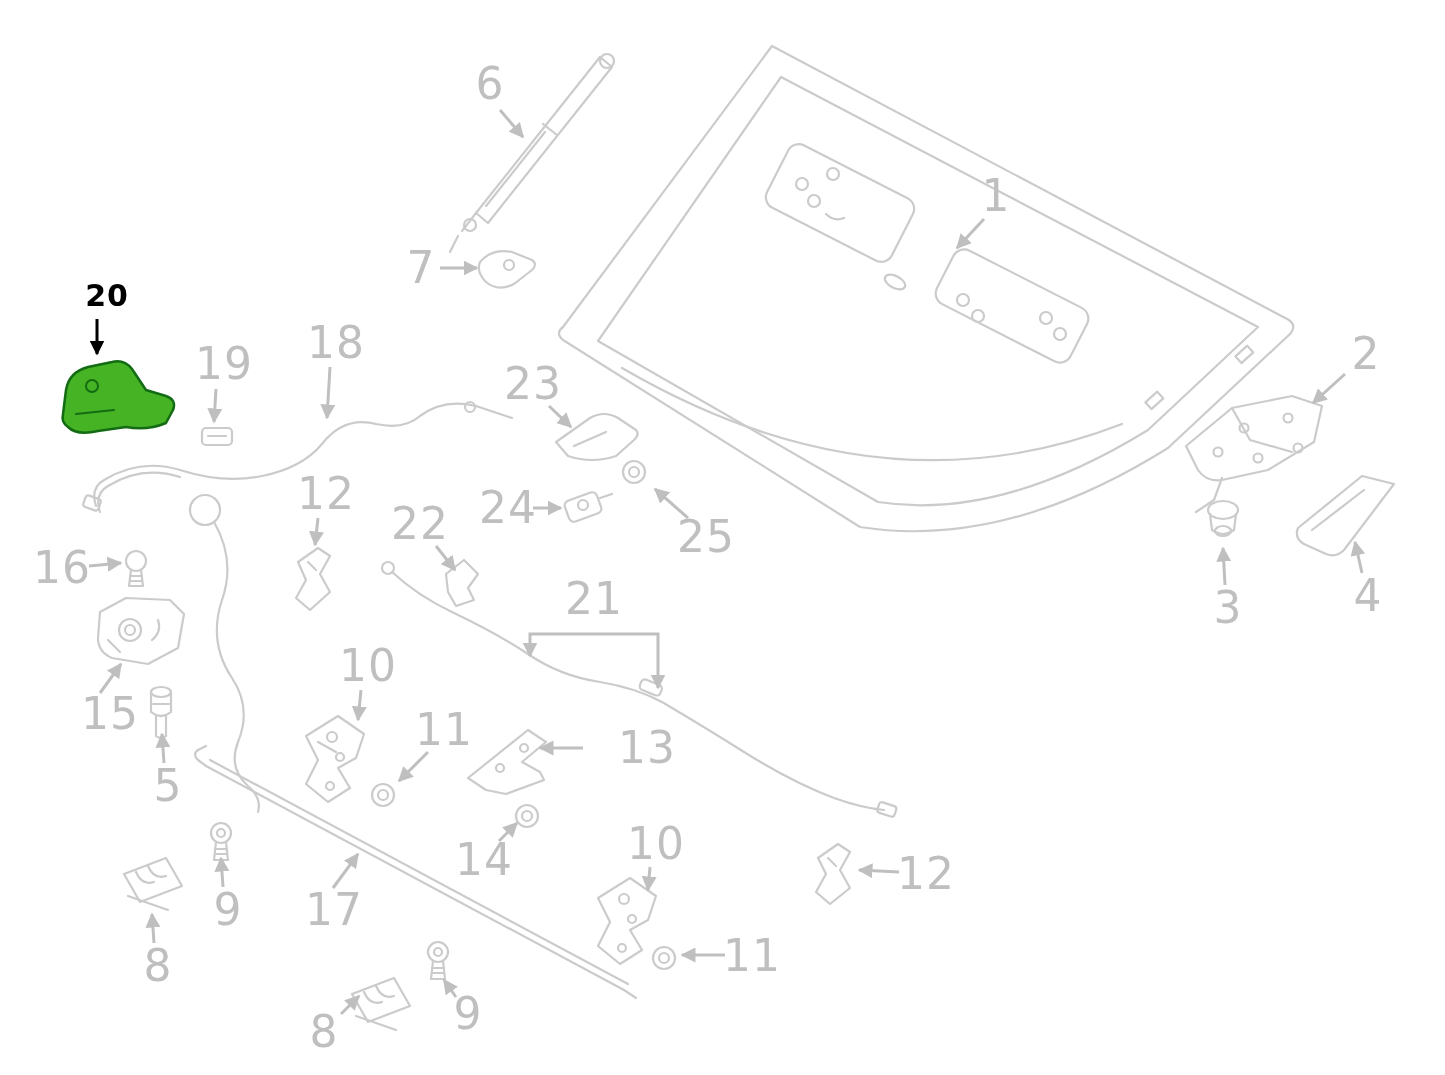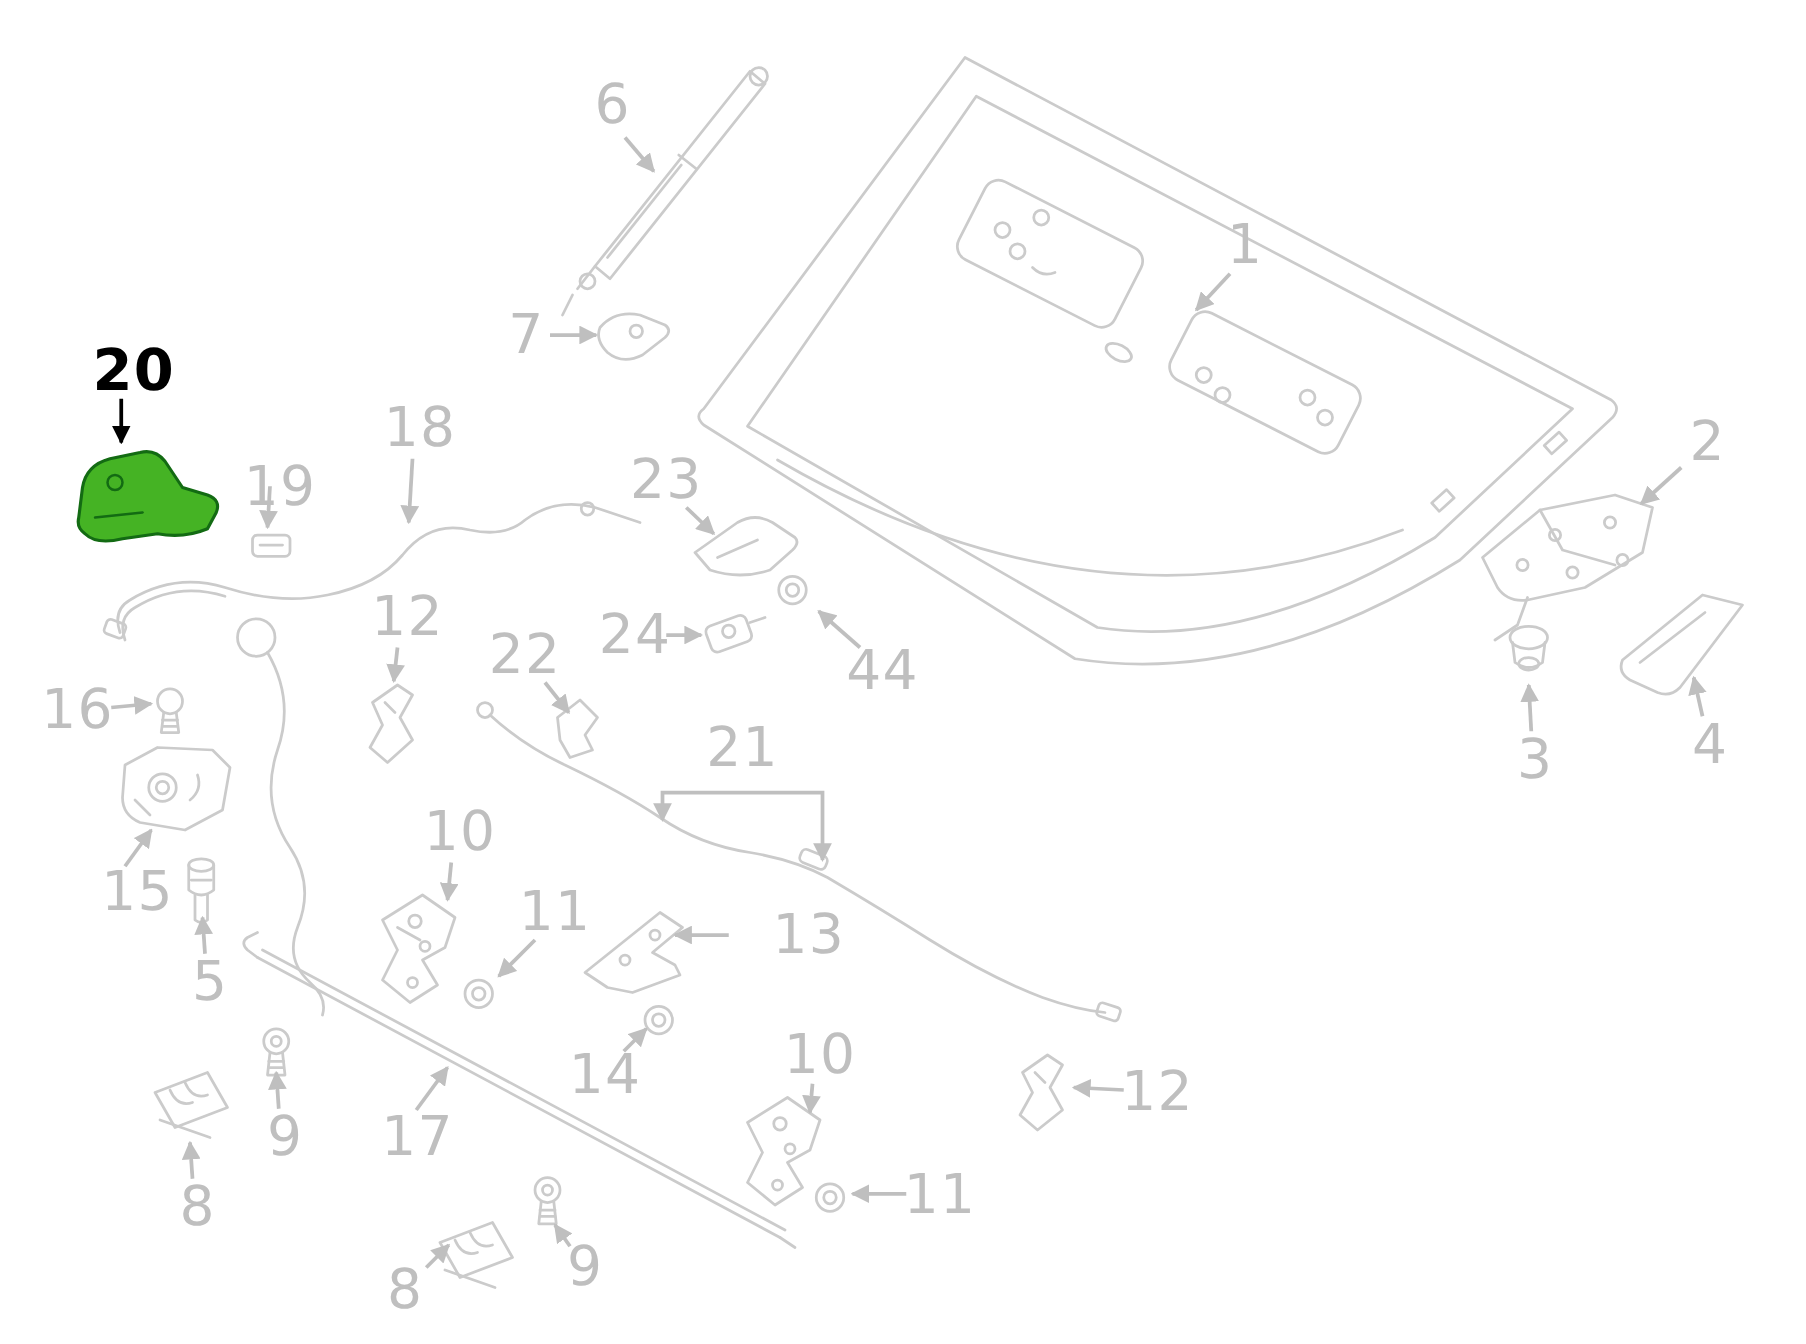--- a/index.html
+++ b/index.html
@@ -30,7 +30,7 @@
   .part-label.highlight {
     color: var(--hl-label, #000000);
     font-weight: 600;
-    font-size: 46px;
+    font-size: 30px;
   }
   .leader { stroke: var(--label, #bfbfbf); stroke-width: 3; fill: none; }
   .leader.black { stroke: var(--hl-label, #000000); }

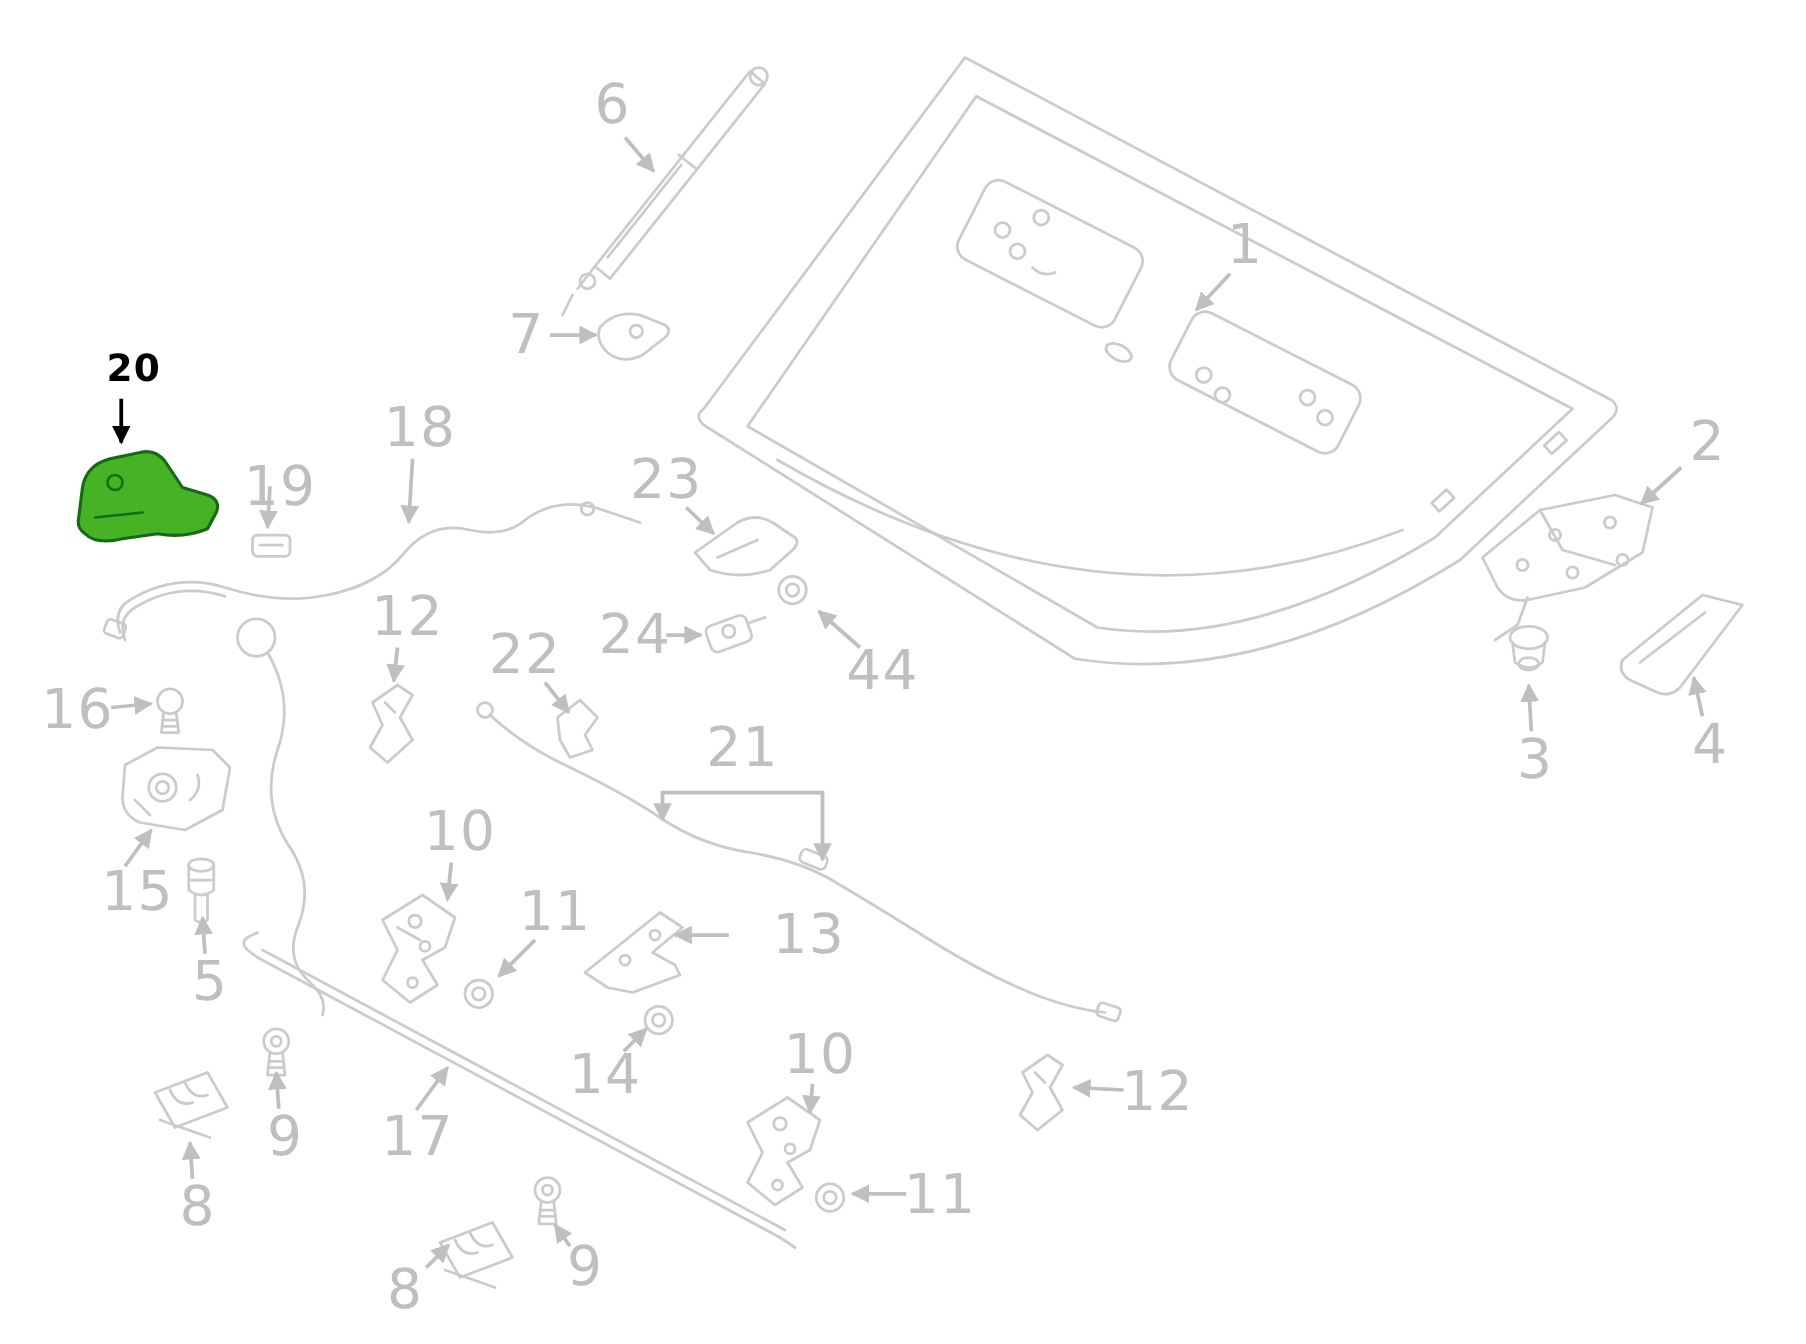--- a/index.html
+++ b/index.html
@@ -302,7 +302,7 @@
       <span class="part-label" style="left: 996px; top: 196px;">1</span>
       <span class="part-label" style="left: 421px; top: 268px;">7</span>
       <span class="part-label highlight" style="left: 107px; top: 296px;">20</span>
-      <span class="part-label" style="left: 224px; top: 364px; margin-top: 26px;">19</span>
+      <span class="part-label" style="left: 224px; top: 364px;">19</span>
       <span class="part-label" style="left: 336px; top: 343px;">18</span>
       <span class="part-label" style="left: 533px; top: 384px;">23</span>
       <span class="part-label" style="left: 1366px; top: 354px;">2</span>

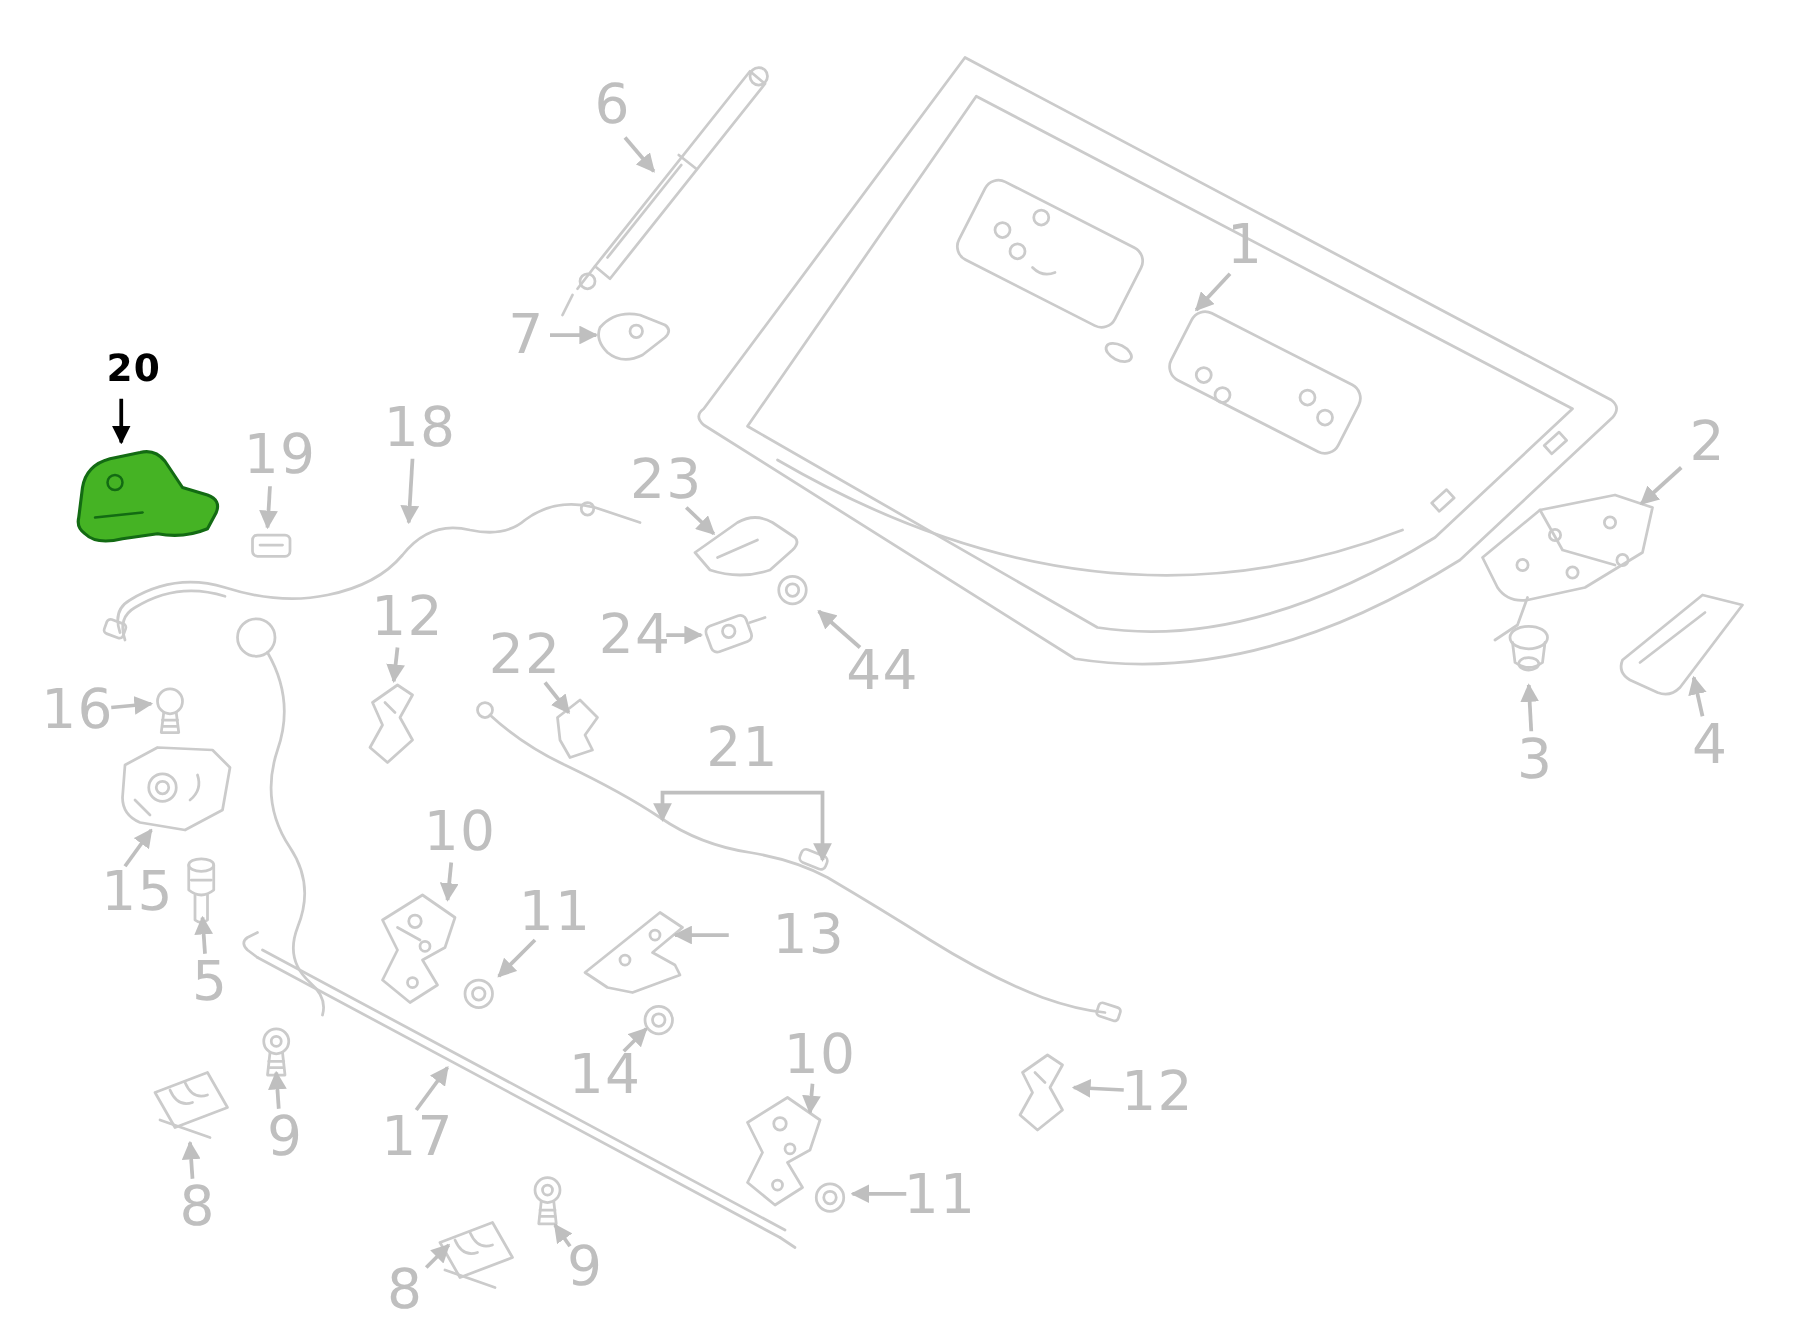--- a/index.html
+++ b/index.html
@@ -307,7 +307,7 @@
       <span class="part-label" style="left: 533px; top: 384px;">23</span>
       <span class="part-label" style="left: 1366px; top: 354px;">2</span>
       <span class="part-label" style="left: 508px; top: 508px;">24</span>
-      <span class="part-label" style="left: 706px; top: 537px;">44</span>
+      <span class="part-label" style="left: 706px; top: 537px;">25</span>
       <span class="part-label" style="left: 326px; top: 494px;">12</span>
       <span class="part-label" style="left: 420px; top: 524px;">22</span>
       <span class="part-label" style="left: 62px; top: 568px;">16</span>

